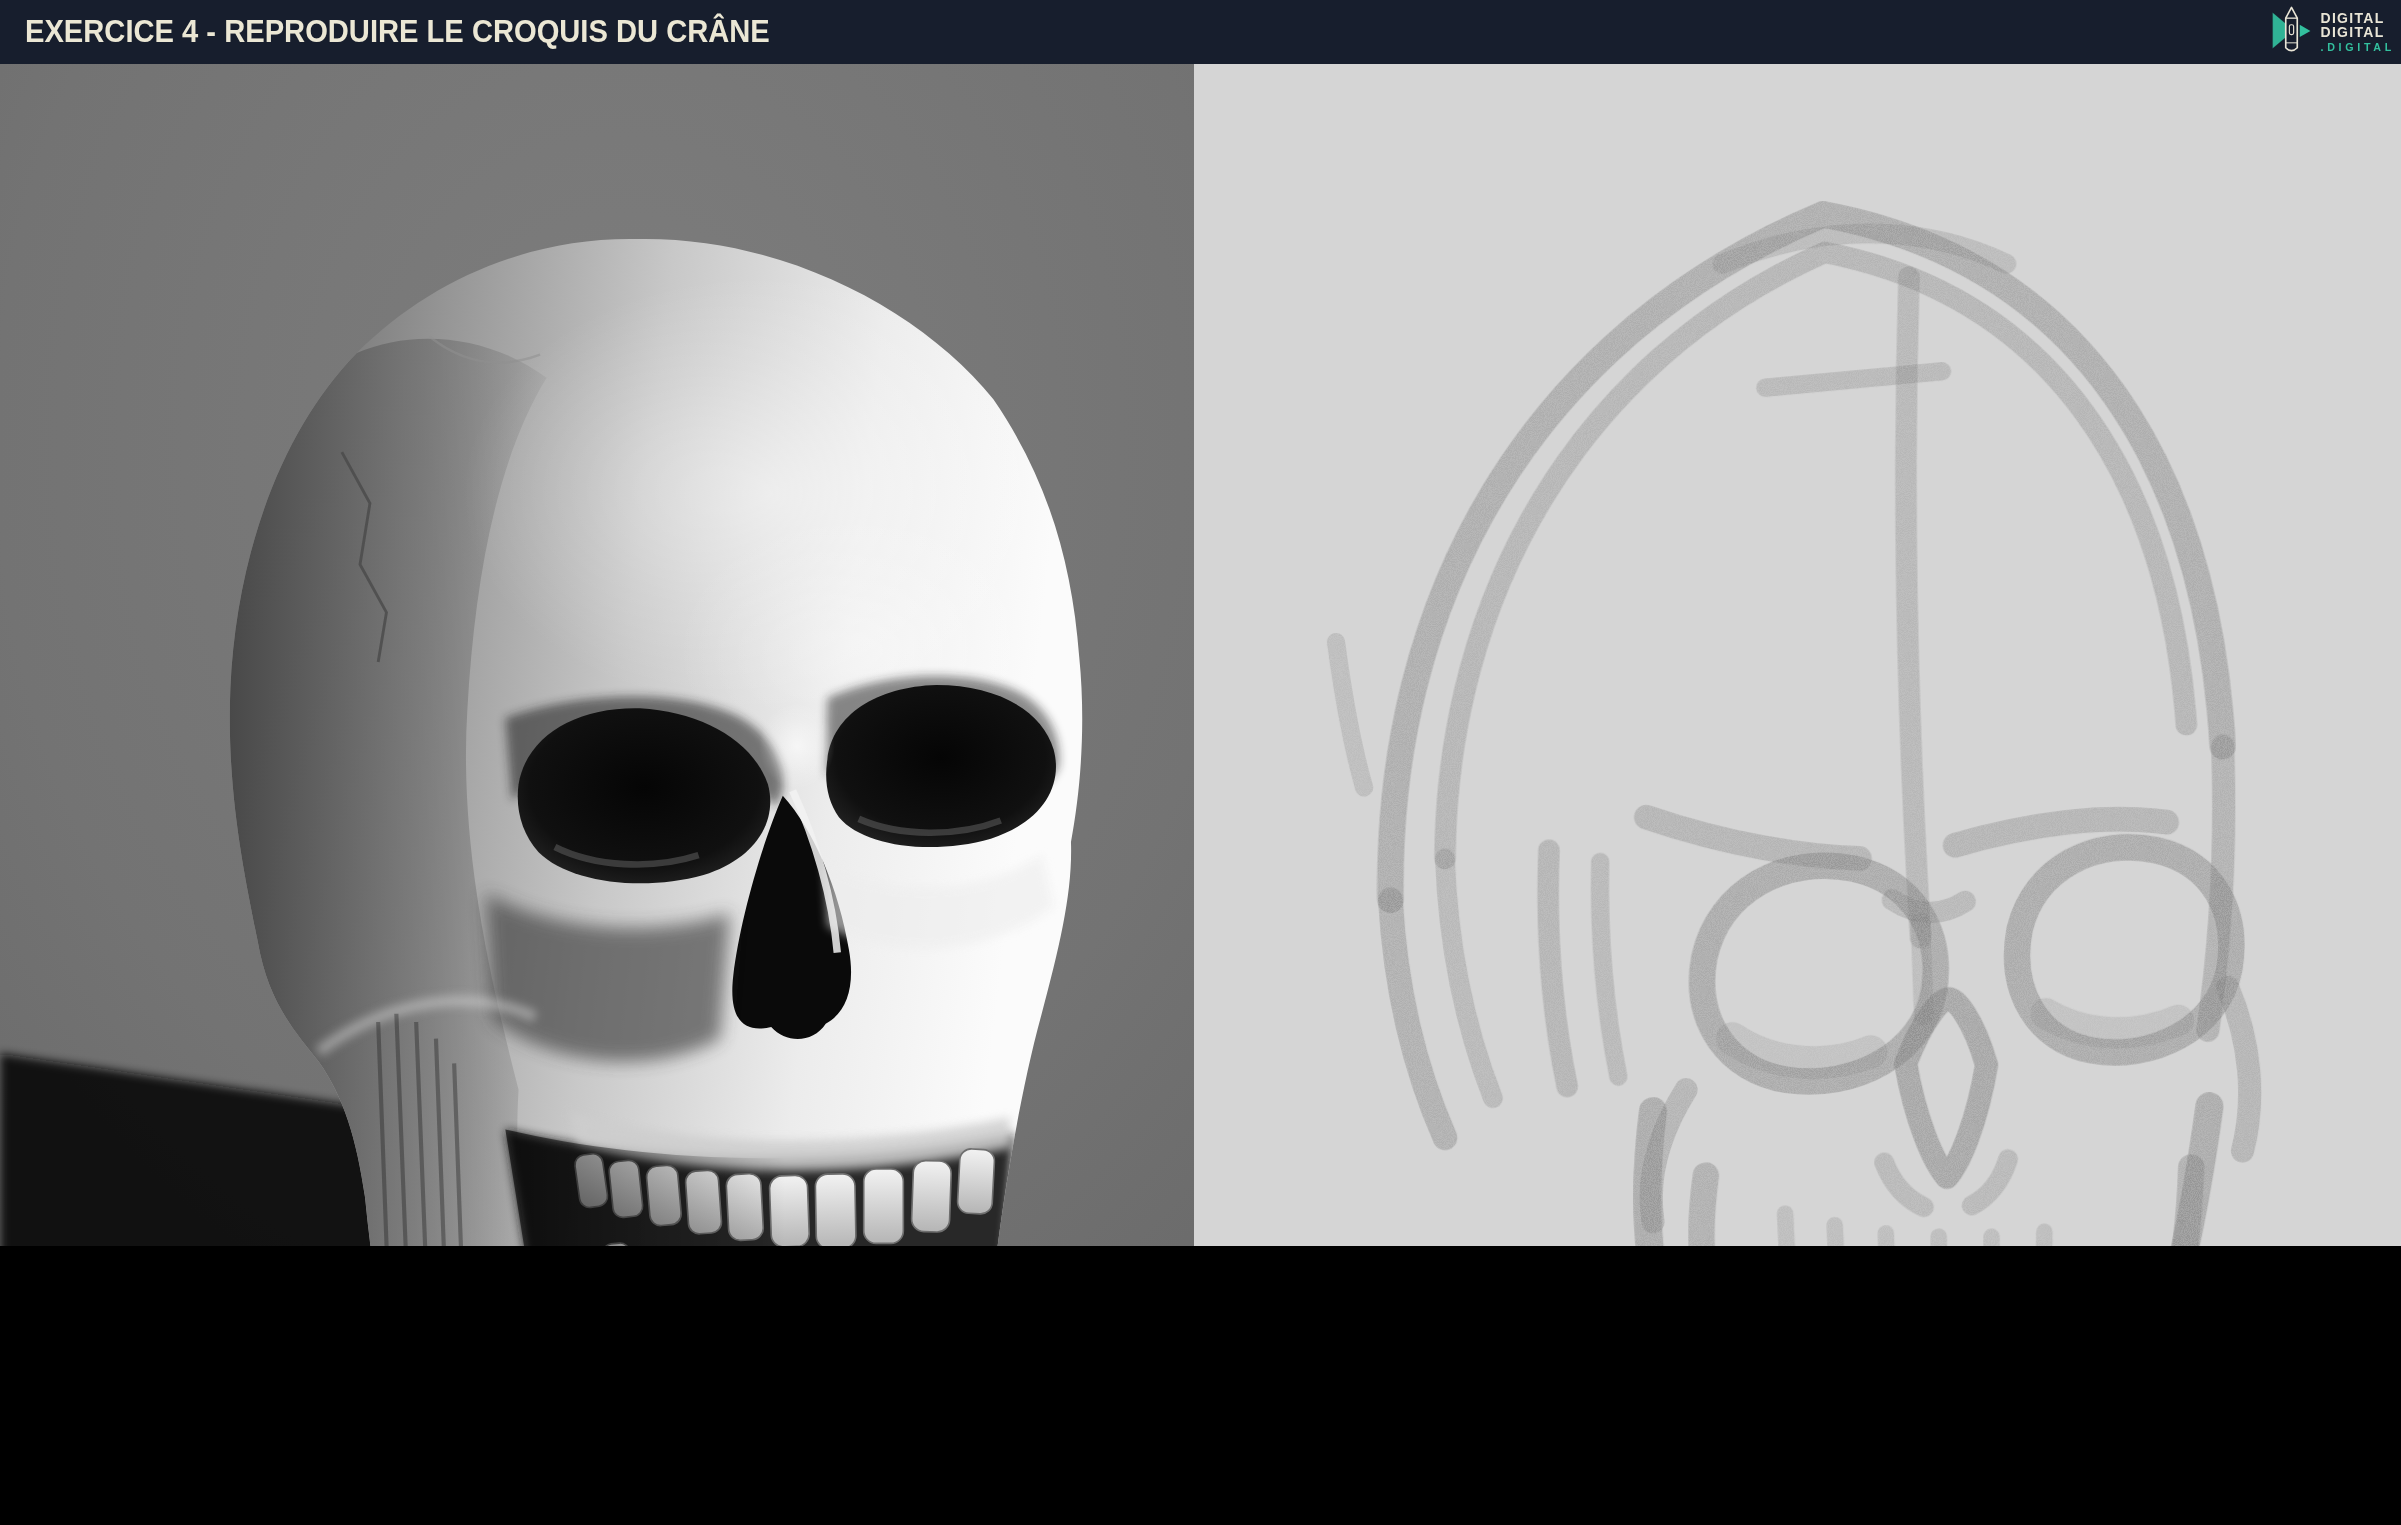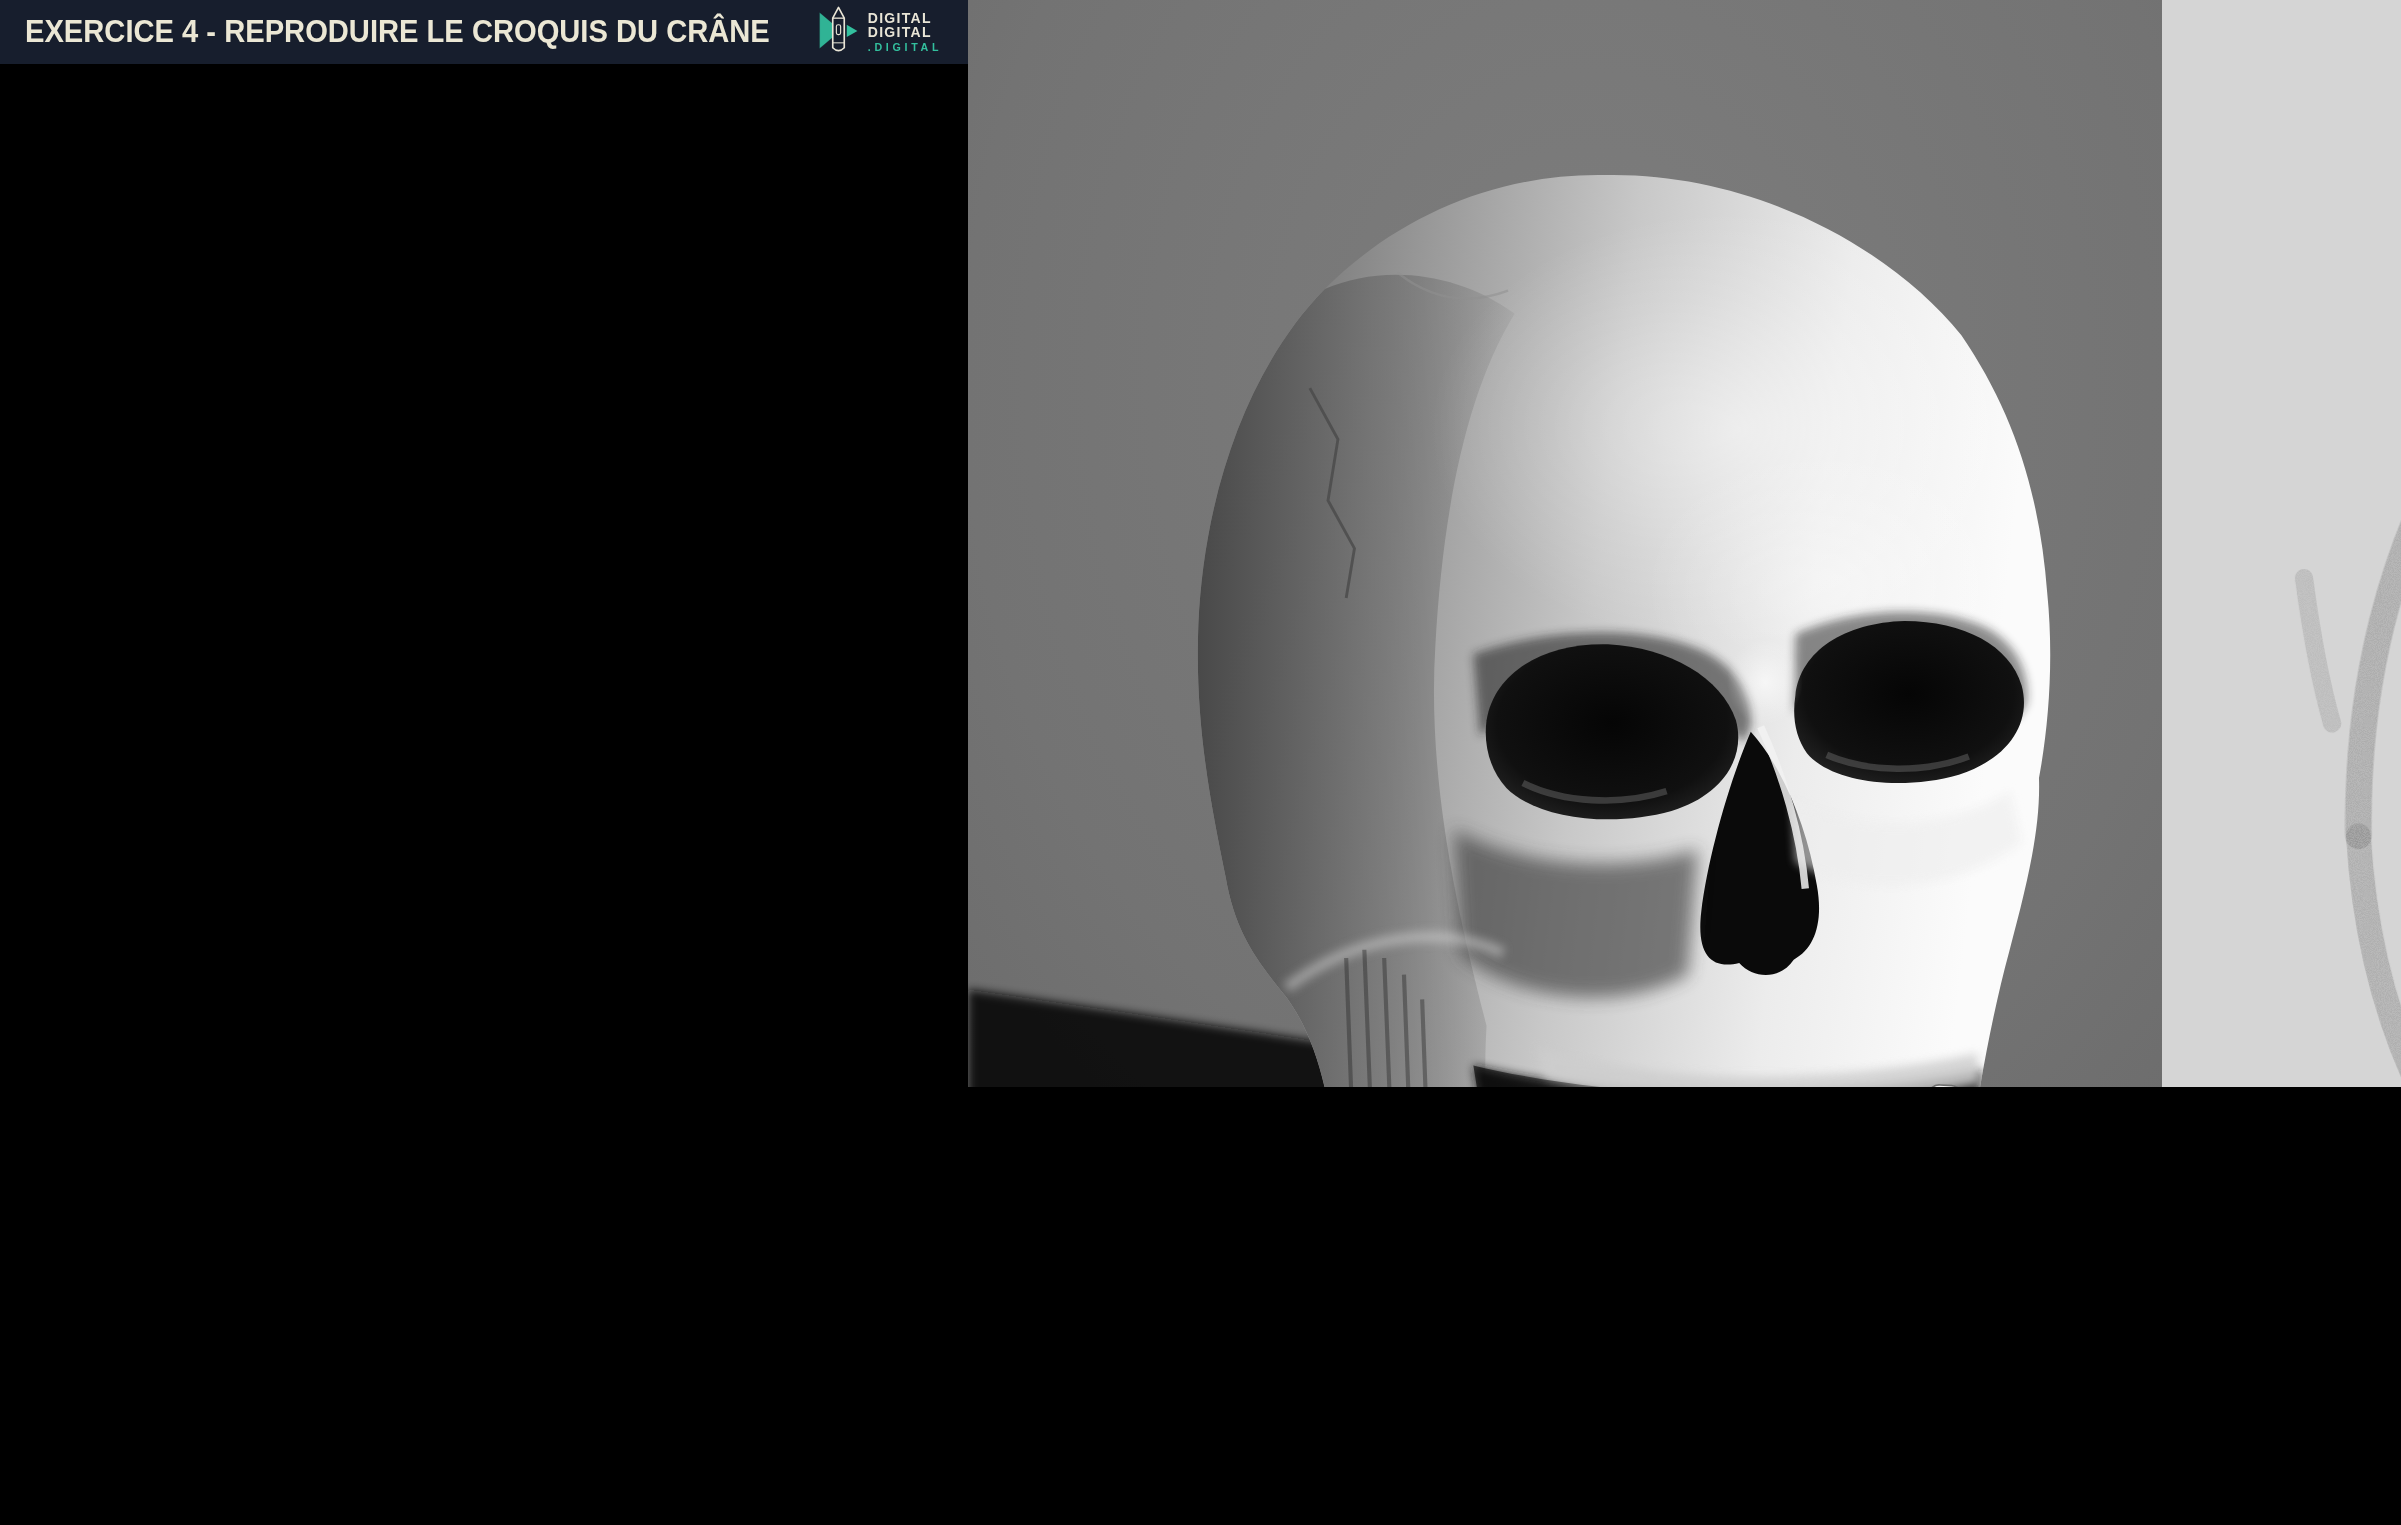--- a/index.html
+++ b/index.html
@@ -4,9 +4,9 @@
 <style>
   html,body{margin:0;padding:0;background:#000;}
   .stage{
-    width:2401px;height:1087px;overflow:hidden;position:relative;
+    width:2401px;height:1246px;overflow:hidden;position:relative;
     font-family:"Liberation Sans","DejaVu Sans",sans-serif;
-    display:flex;flex-direction:row;
+    display:flex;flex-direction:column;
   }
   
   .header{

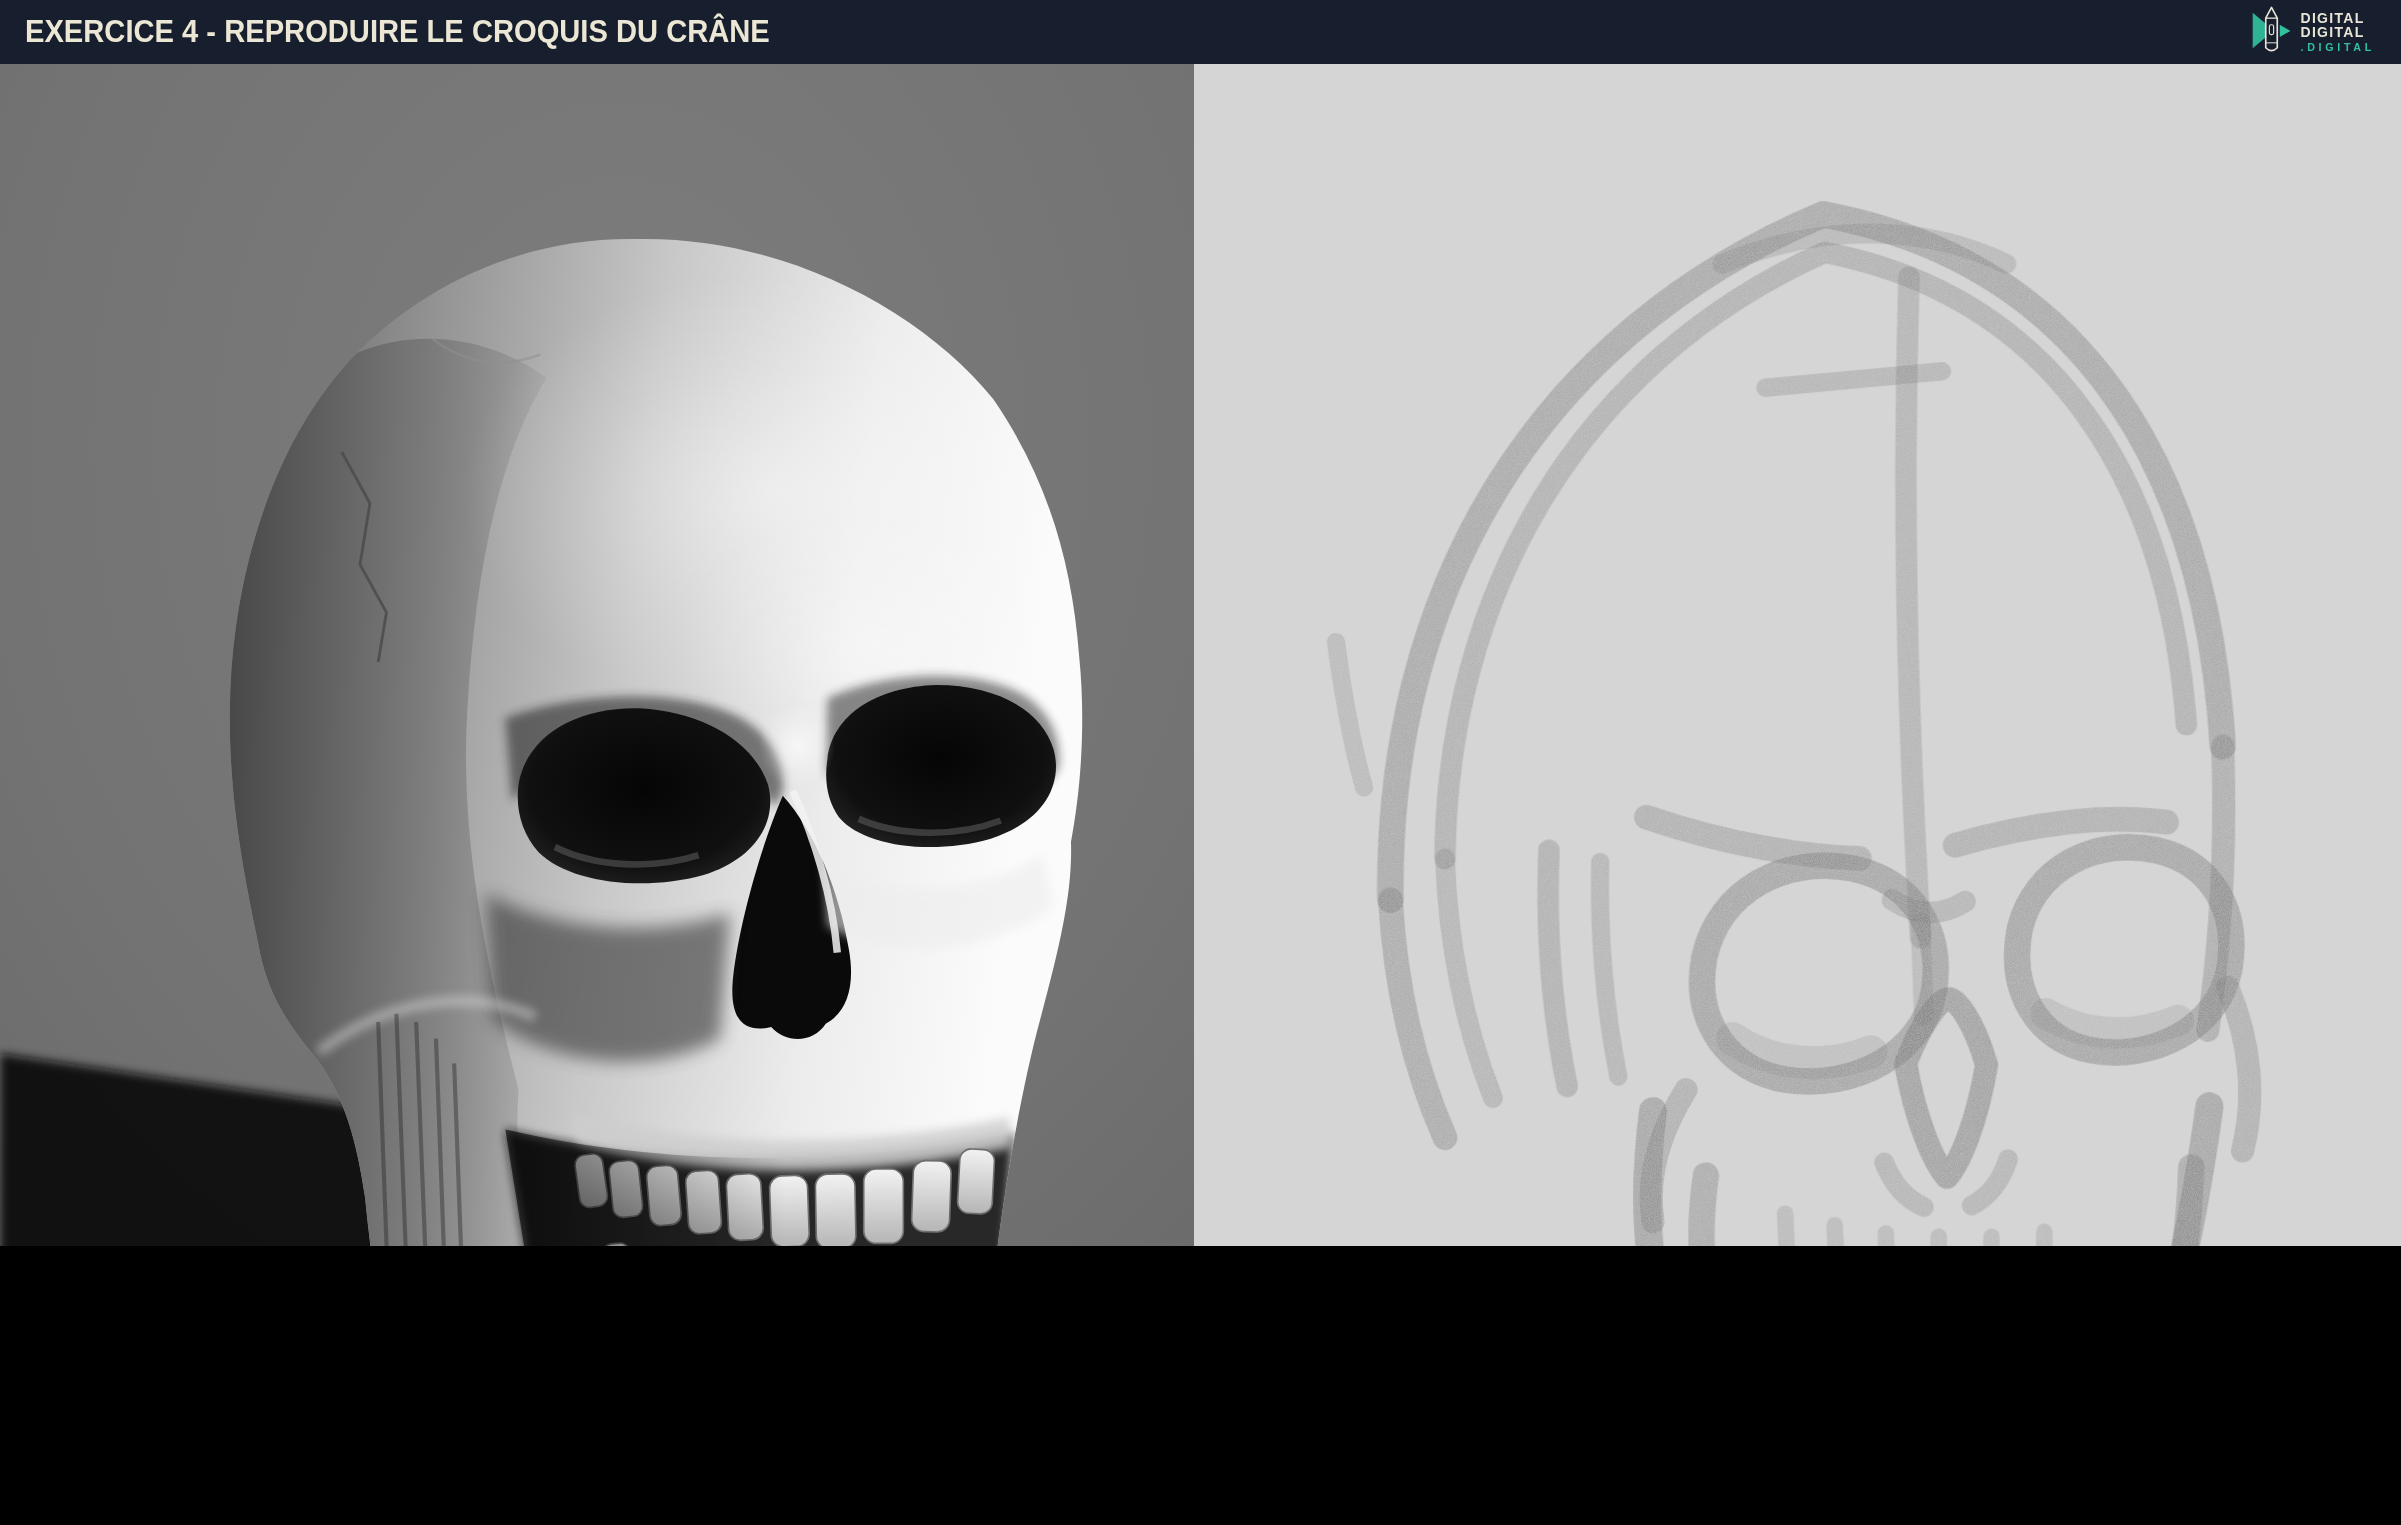--- a/index.html
+++ b/index.html
@@ -20,7 +20,7 @@
     transform:scaleX(.94);transform-origin:left center;
   }
   .logo{
-    margin-right:26px;display:flex;align-items:center;gap:7.4px;height:64px;
+    margin-right:6px;display:flex;align-items:center;gap:7.4px;height:64px;
   }
   .logo-text{display:flex;flex-direction:column;line-height:1.02;}
   .logo-line{color:#e9e5d6;font-weight:bold;font-size:14px;letter-spacing:1.3px;}

